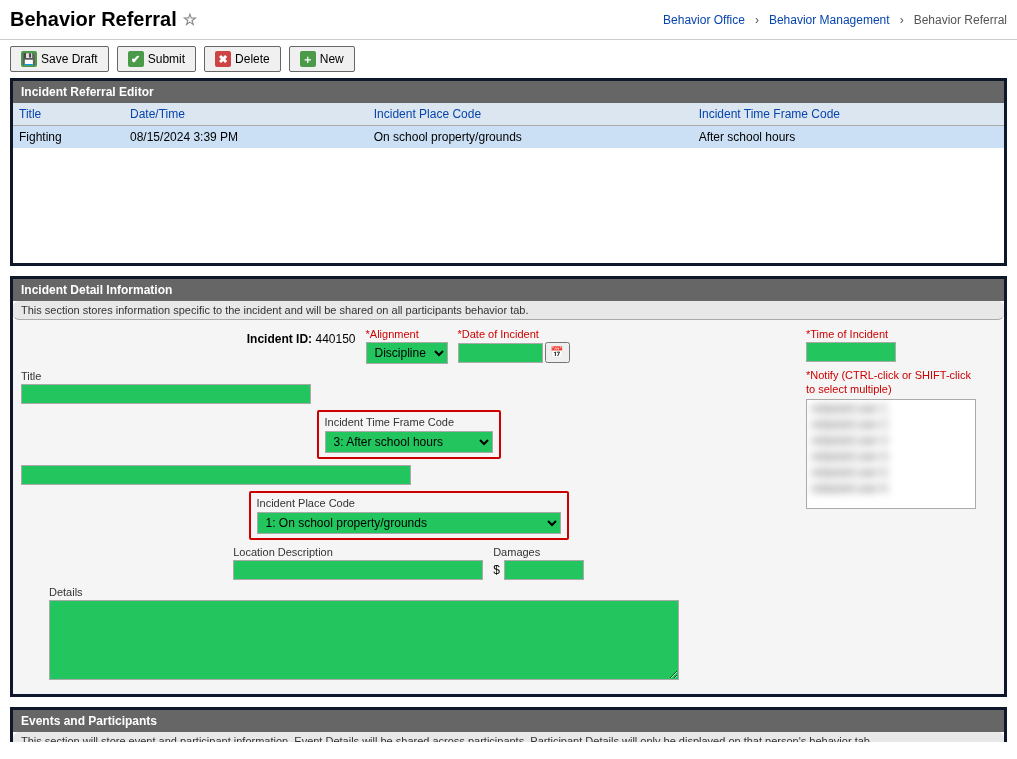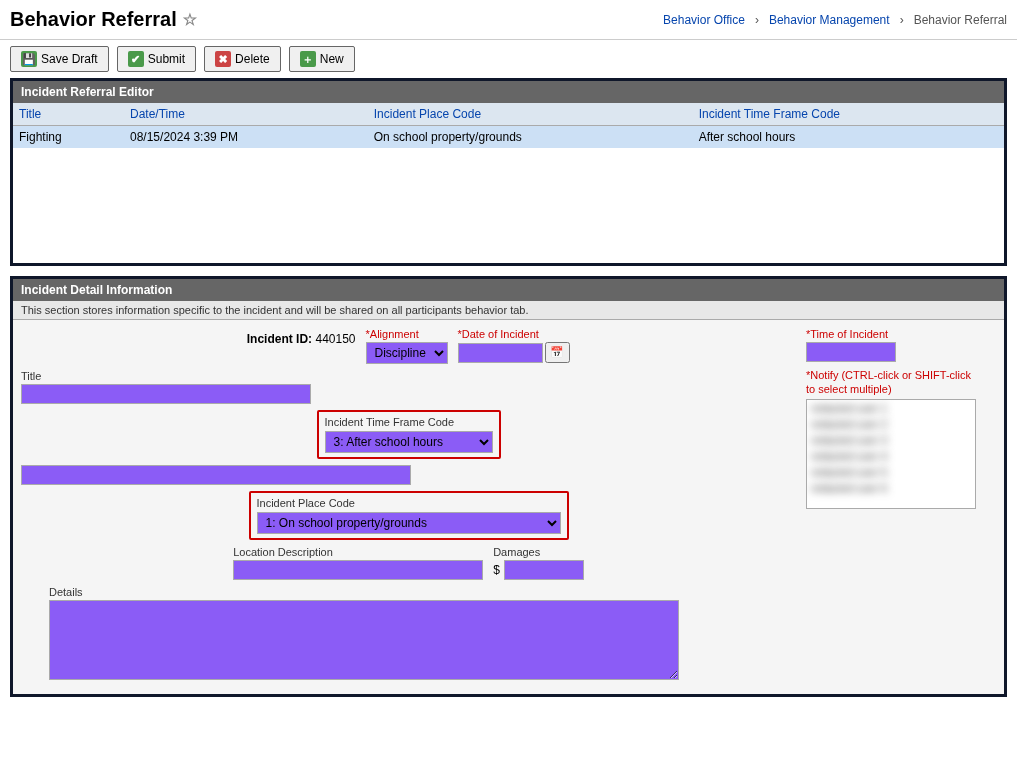--- a/index.html
+++ b/index.html
@@ -90,6 +90,7 @@
       padding: 3px 8px;
       background: #e8e8e8;
       border-bottom: 1px solid #aaa;
+      border-radius: 6px;
     }
     .panel-body {
       padding: 8px;

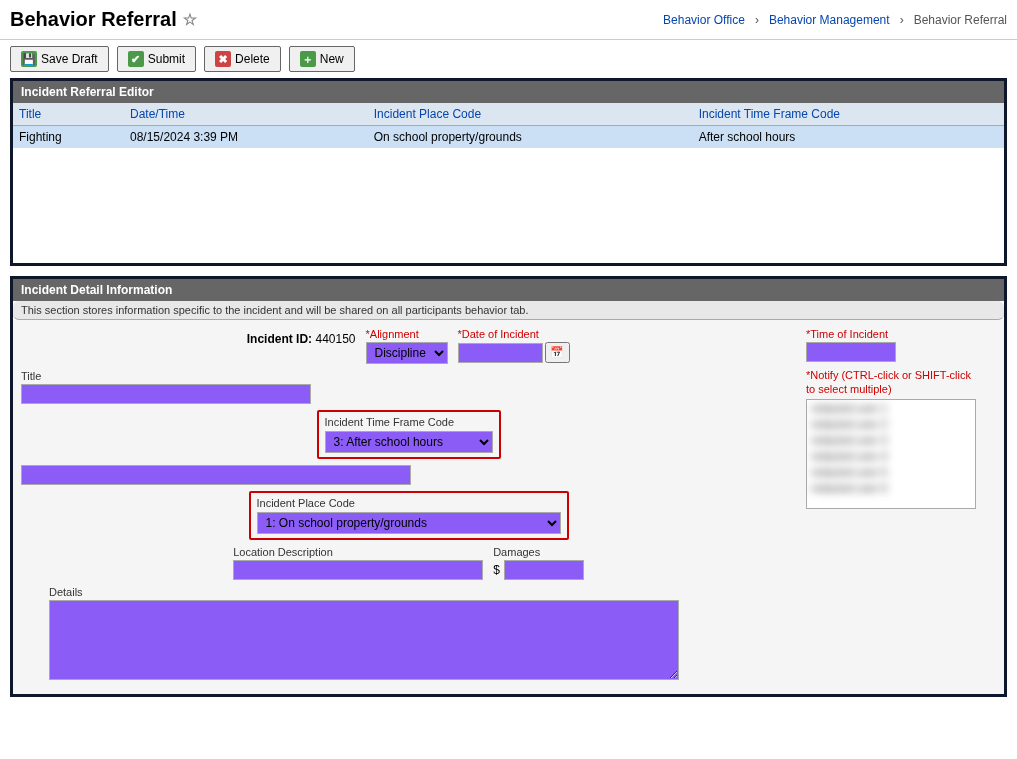--- a/index.html
+++ b/index.html
@@ -148,7 +148,7 @@
       font-size: 12px;
       border: 1px solid #aaa;
       padding: 2px 4px;
-      background: #8b5cf6;
+      background: #22c55e;
     }
     .incident-id-text {
       font-size: 12px;

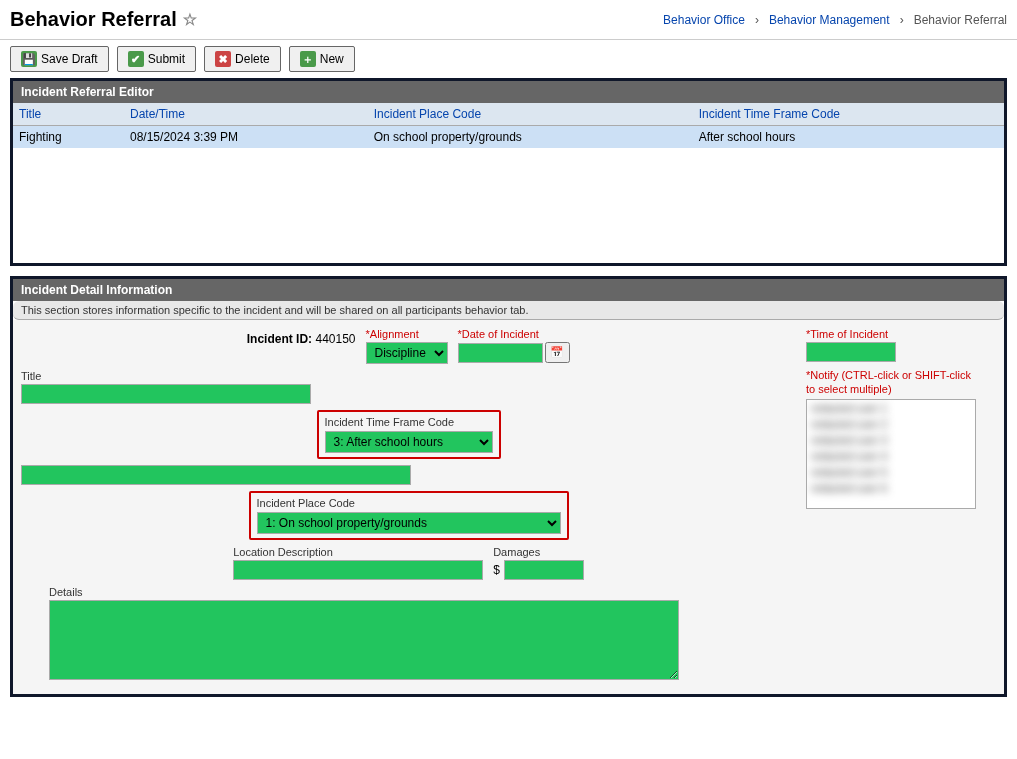--- a/index.html
+++ b/index.html
@@ -372,6 +372,13 @@
     </div>
   </div>
 
+  <div class="panel">
+    <div class="panel-header">
+      <span>Events and Participants</span>
+    </div>
+    <div class="panel-subtext">This section will store event and participant information. Event Details will be shared across participants. Participant Details will only be displayed on that person's behavior tab.</div>
+
+  </div>
 
 </div>
 

